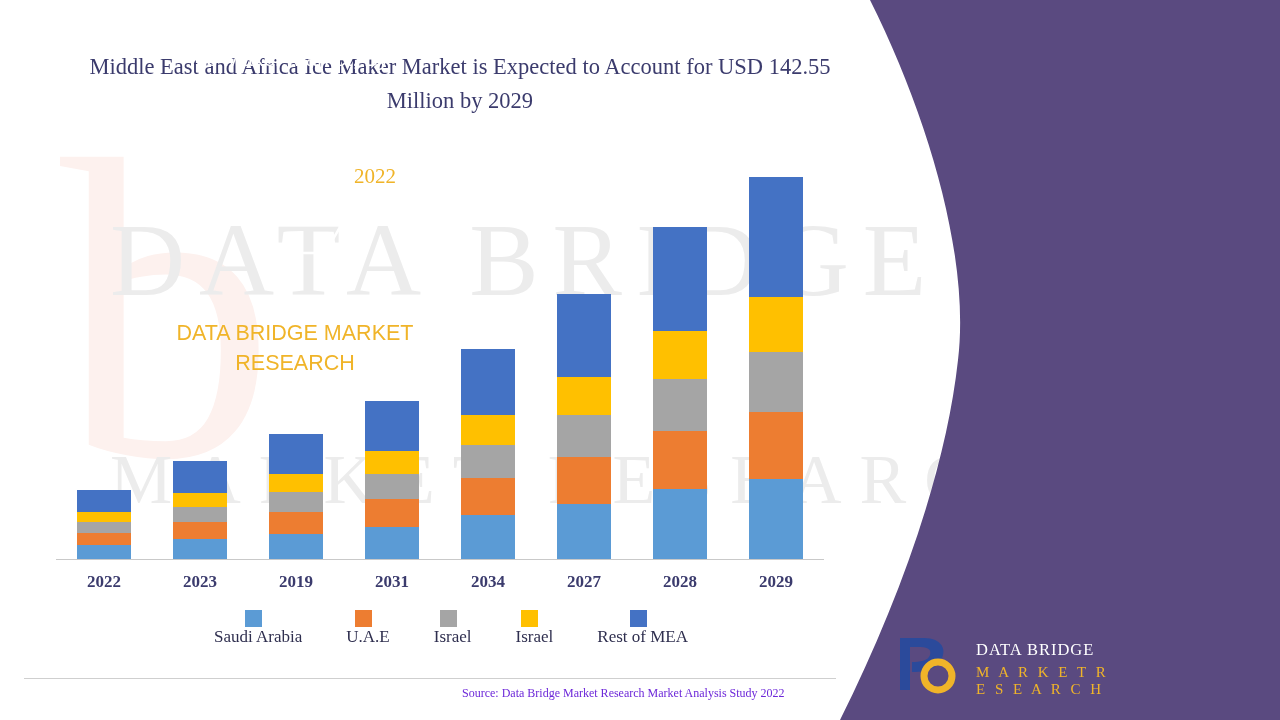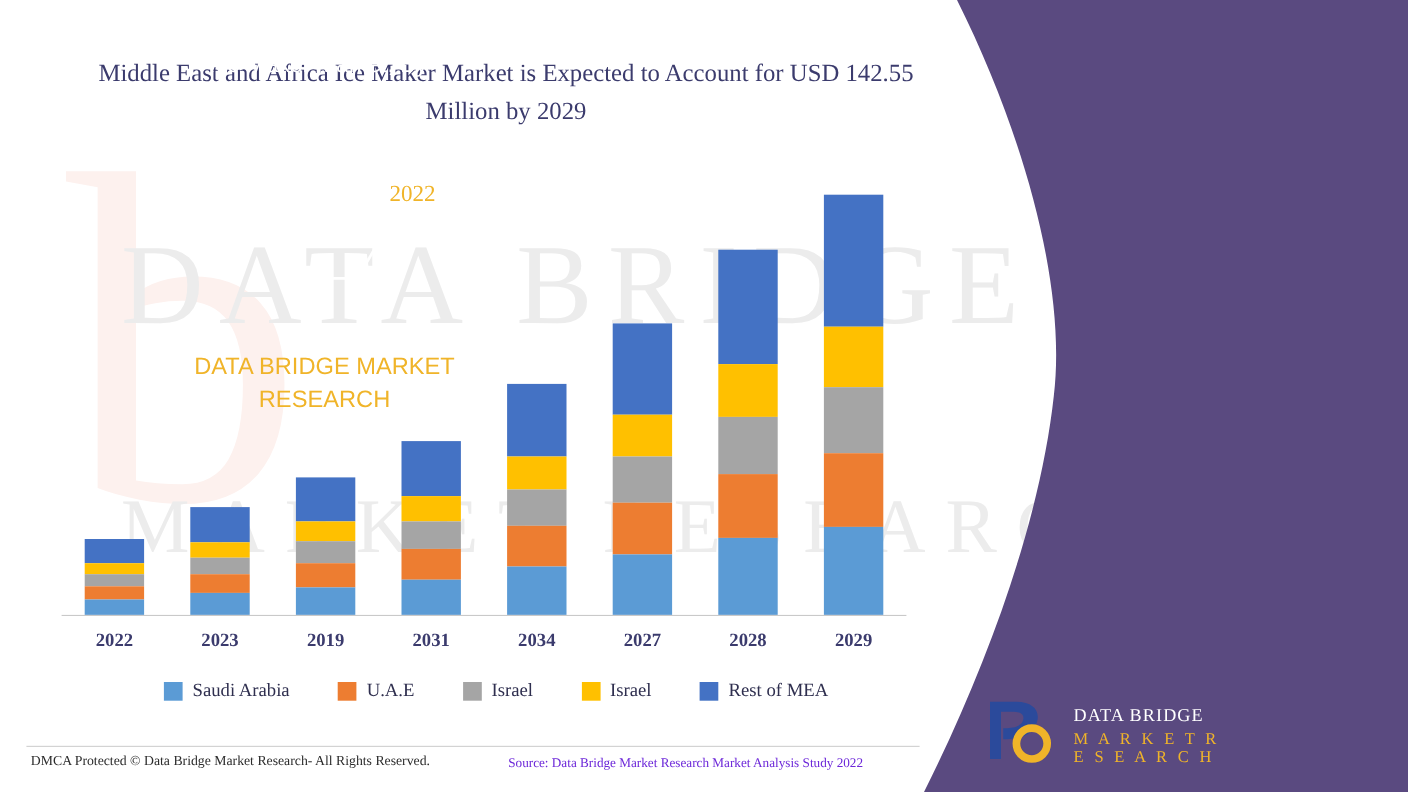--- a/index.html
+++ b/index.html
@@ -87,7 +87,7 @@
     position:absolute;left:56px;top:612px;width:790px;height:32px;z-index:4;
     display:flex;align-items:center;justify-content:center;
   }
-  .legend-item{display:flex;align-items:center;margin:0 22px;}
+  .legend-item{display:flex;align-items:center;margin:0 22px;flex-direction:column;}
   .legend-swatch{width:17px;height:17px;margin-right:9px;display:inline-block;}
   .legend-label{
     color:#2f2f4f;font-size:17px;font-family:"Liberation Serif", serif;

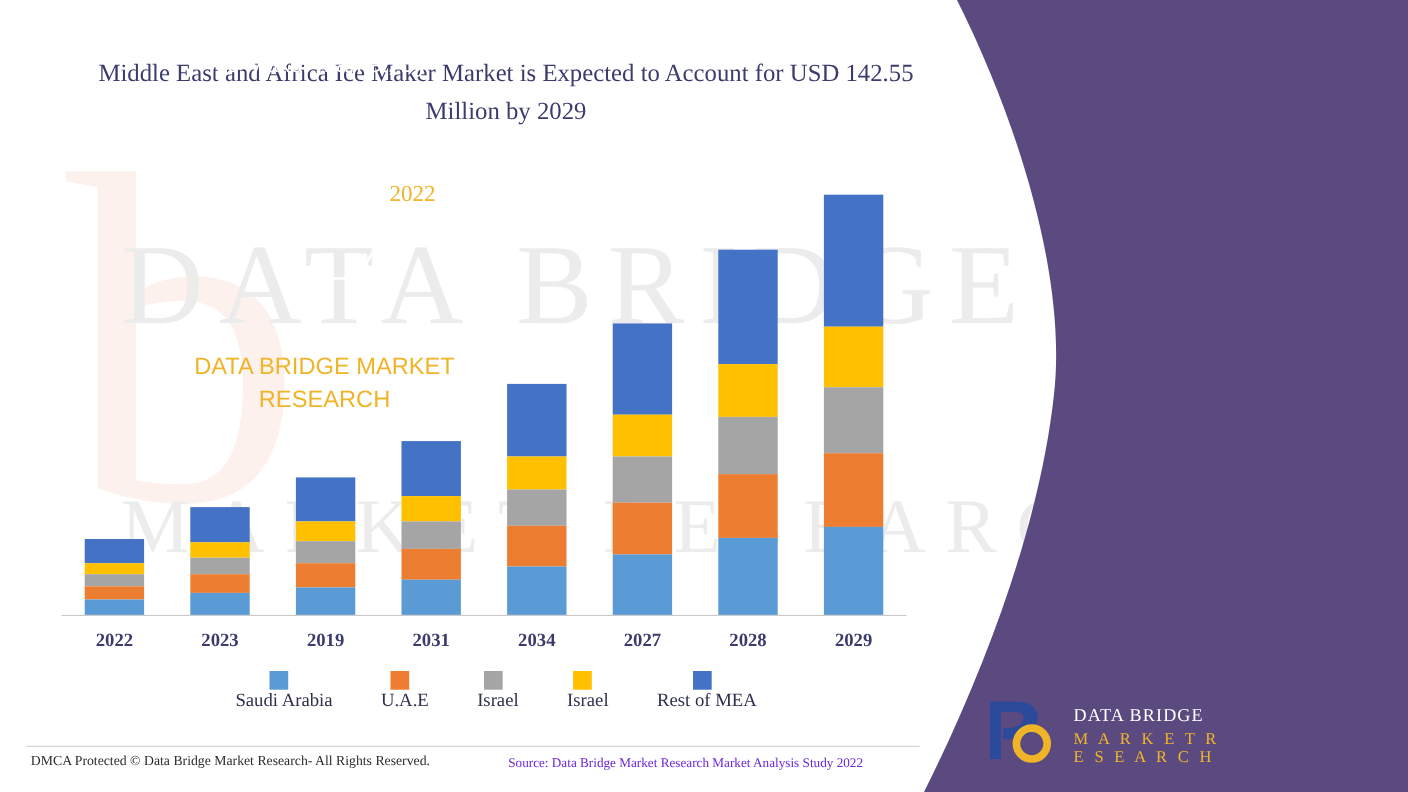--- a/index.html
+++ b/index.html
@@ -227,7 +227,6 @@
     </div>
 
   <div class="footer-sep"></div>
-  <div class="footer-left">DMCA Protected © Data Bridge Market Research- All Rights Reserved.</div>
   <div class="footer-right">Source: Data Bridge Market Research Market Analysis Study 2022</div>
 
   <div class="right-panel"></div>

